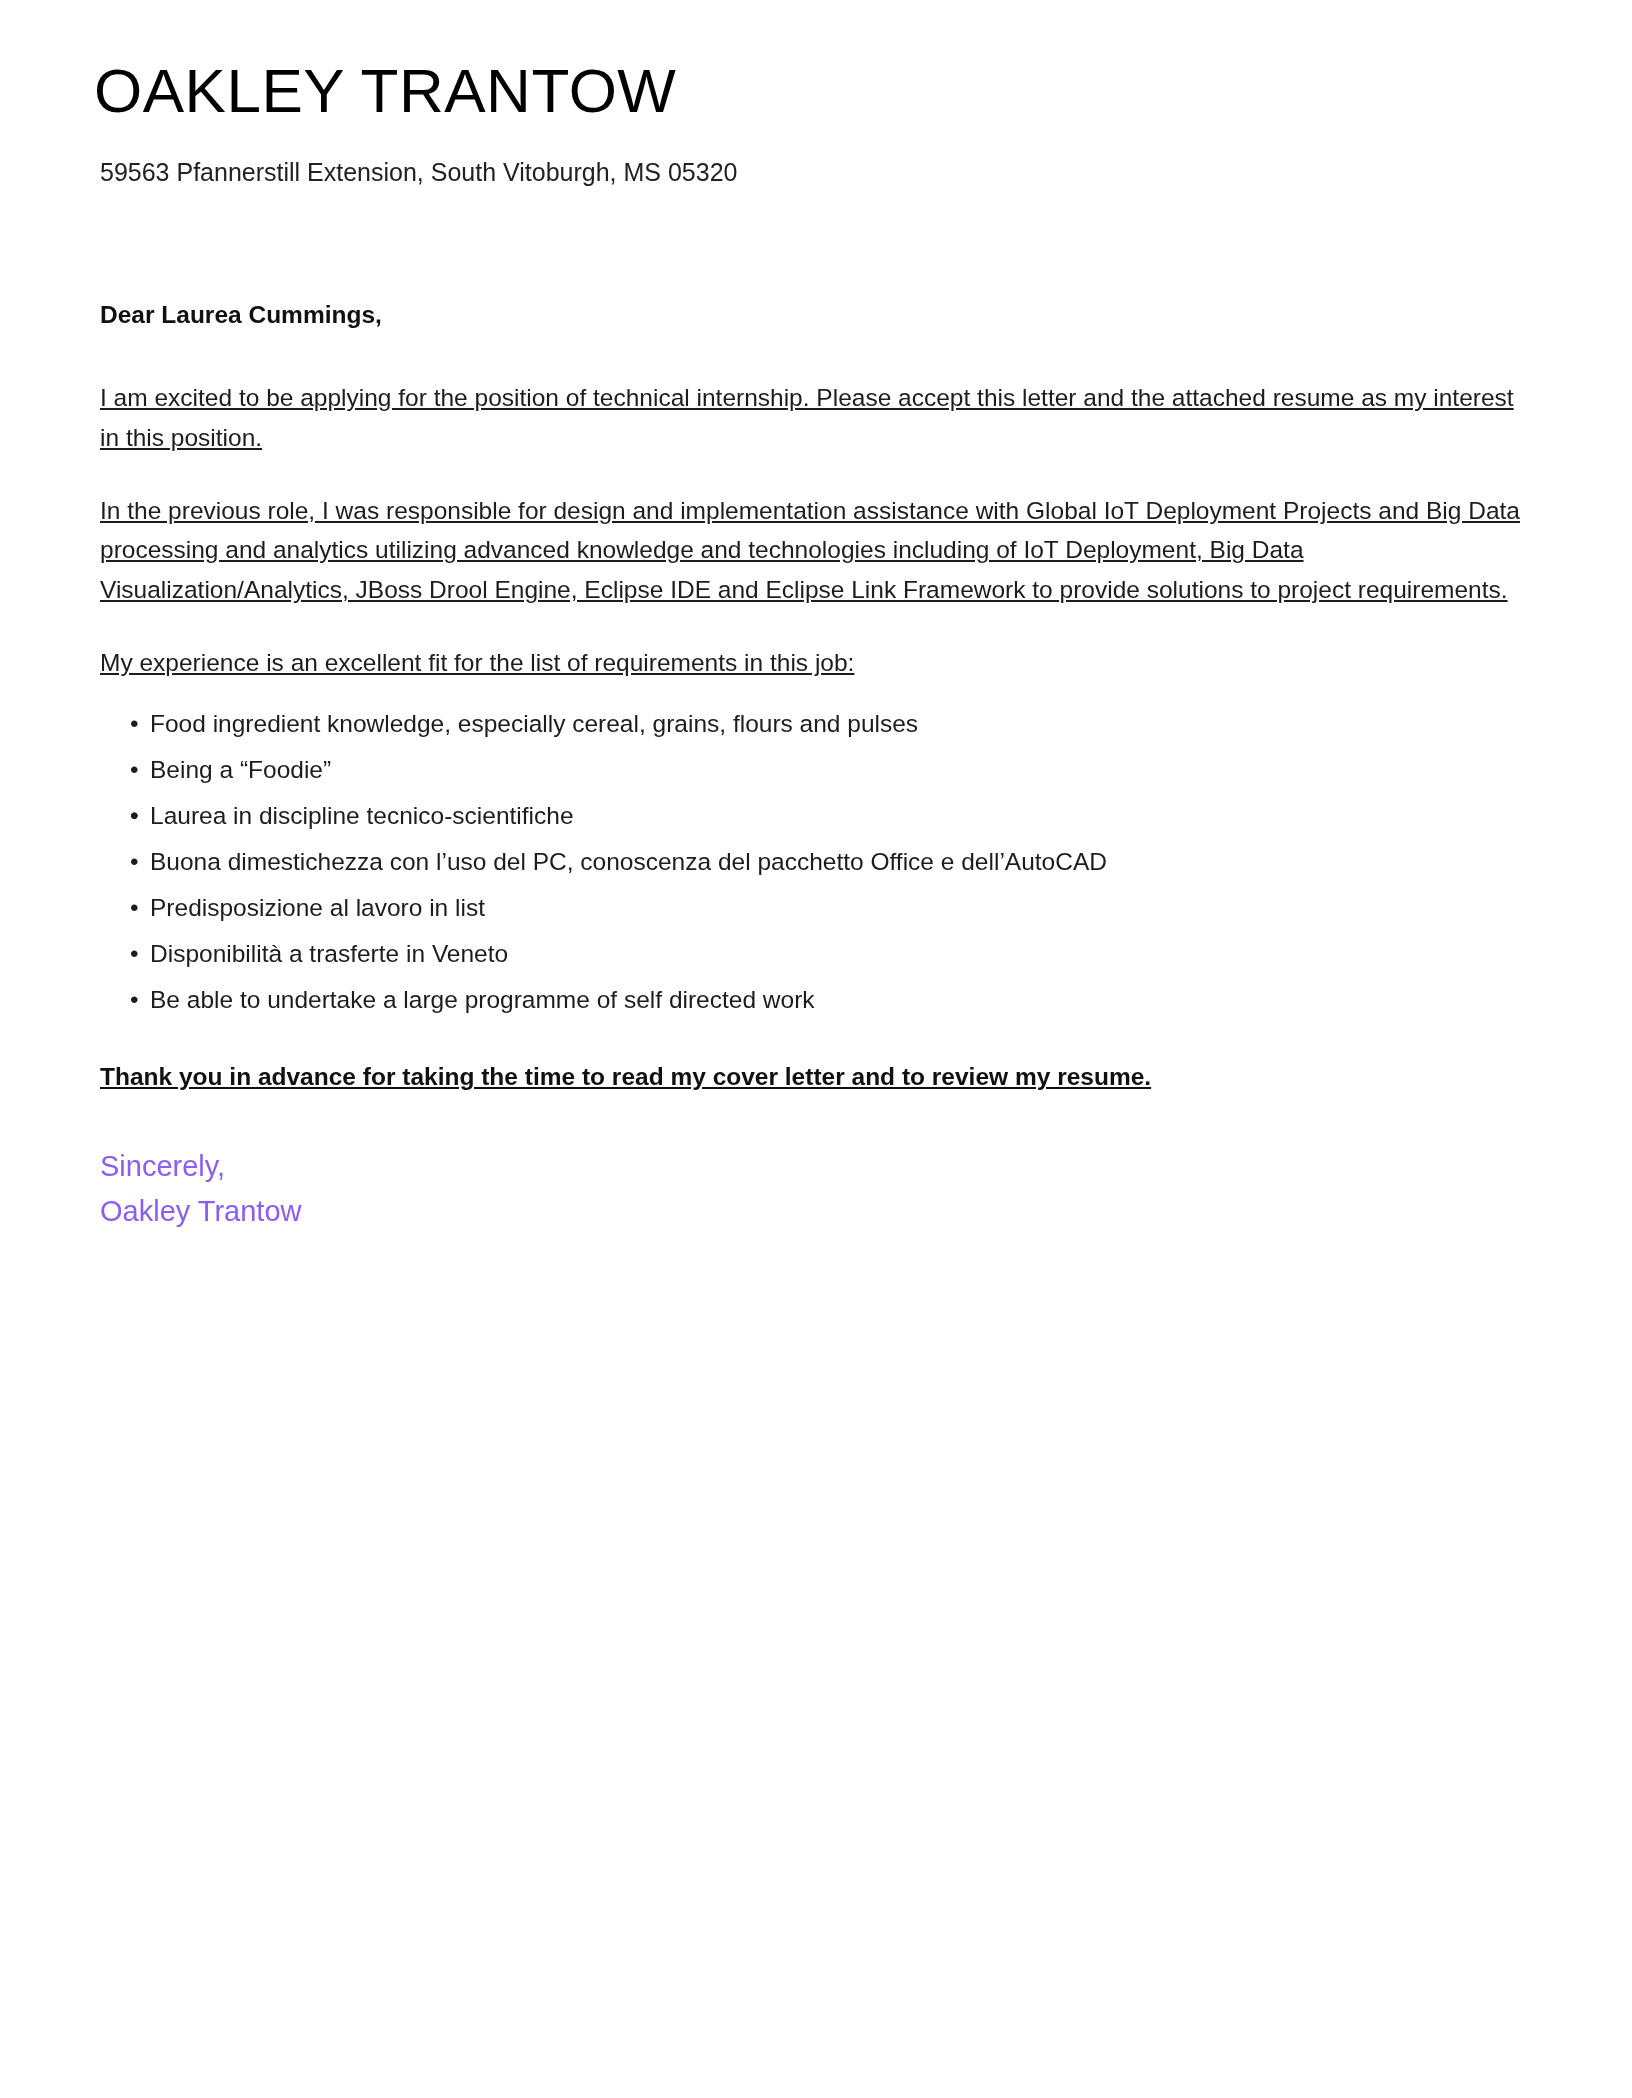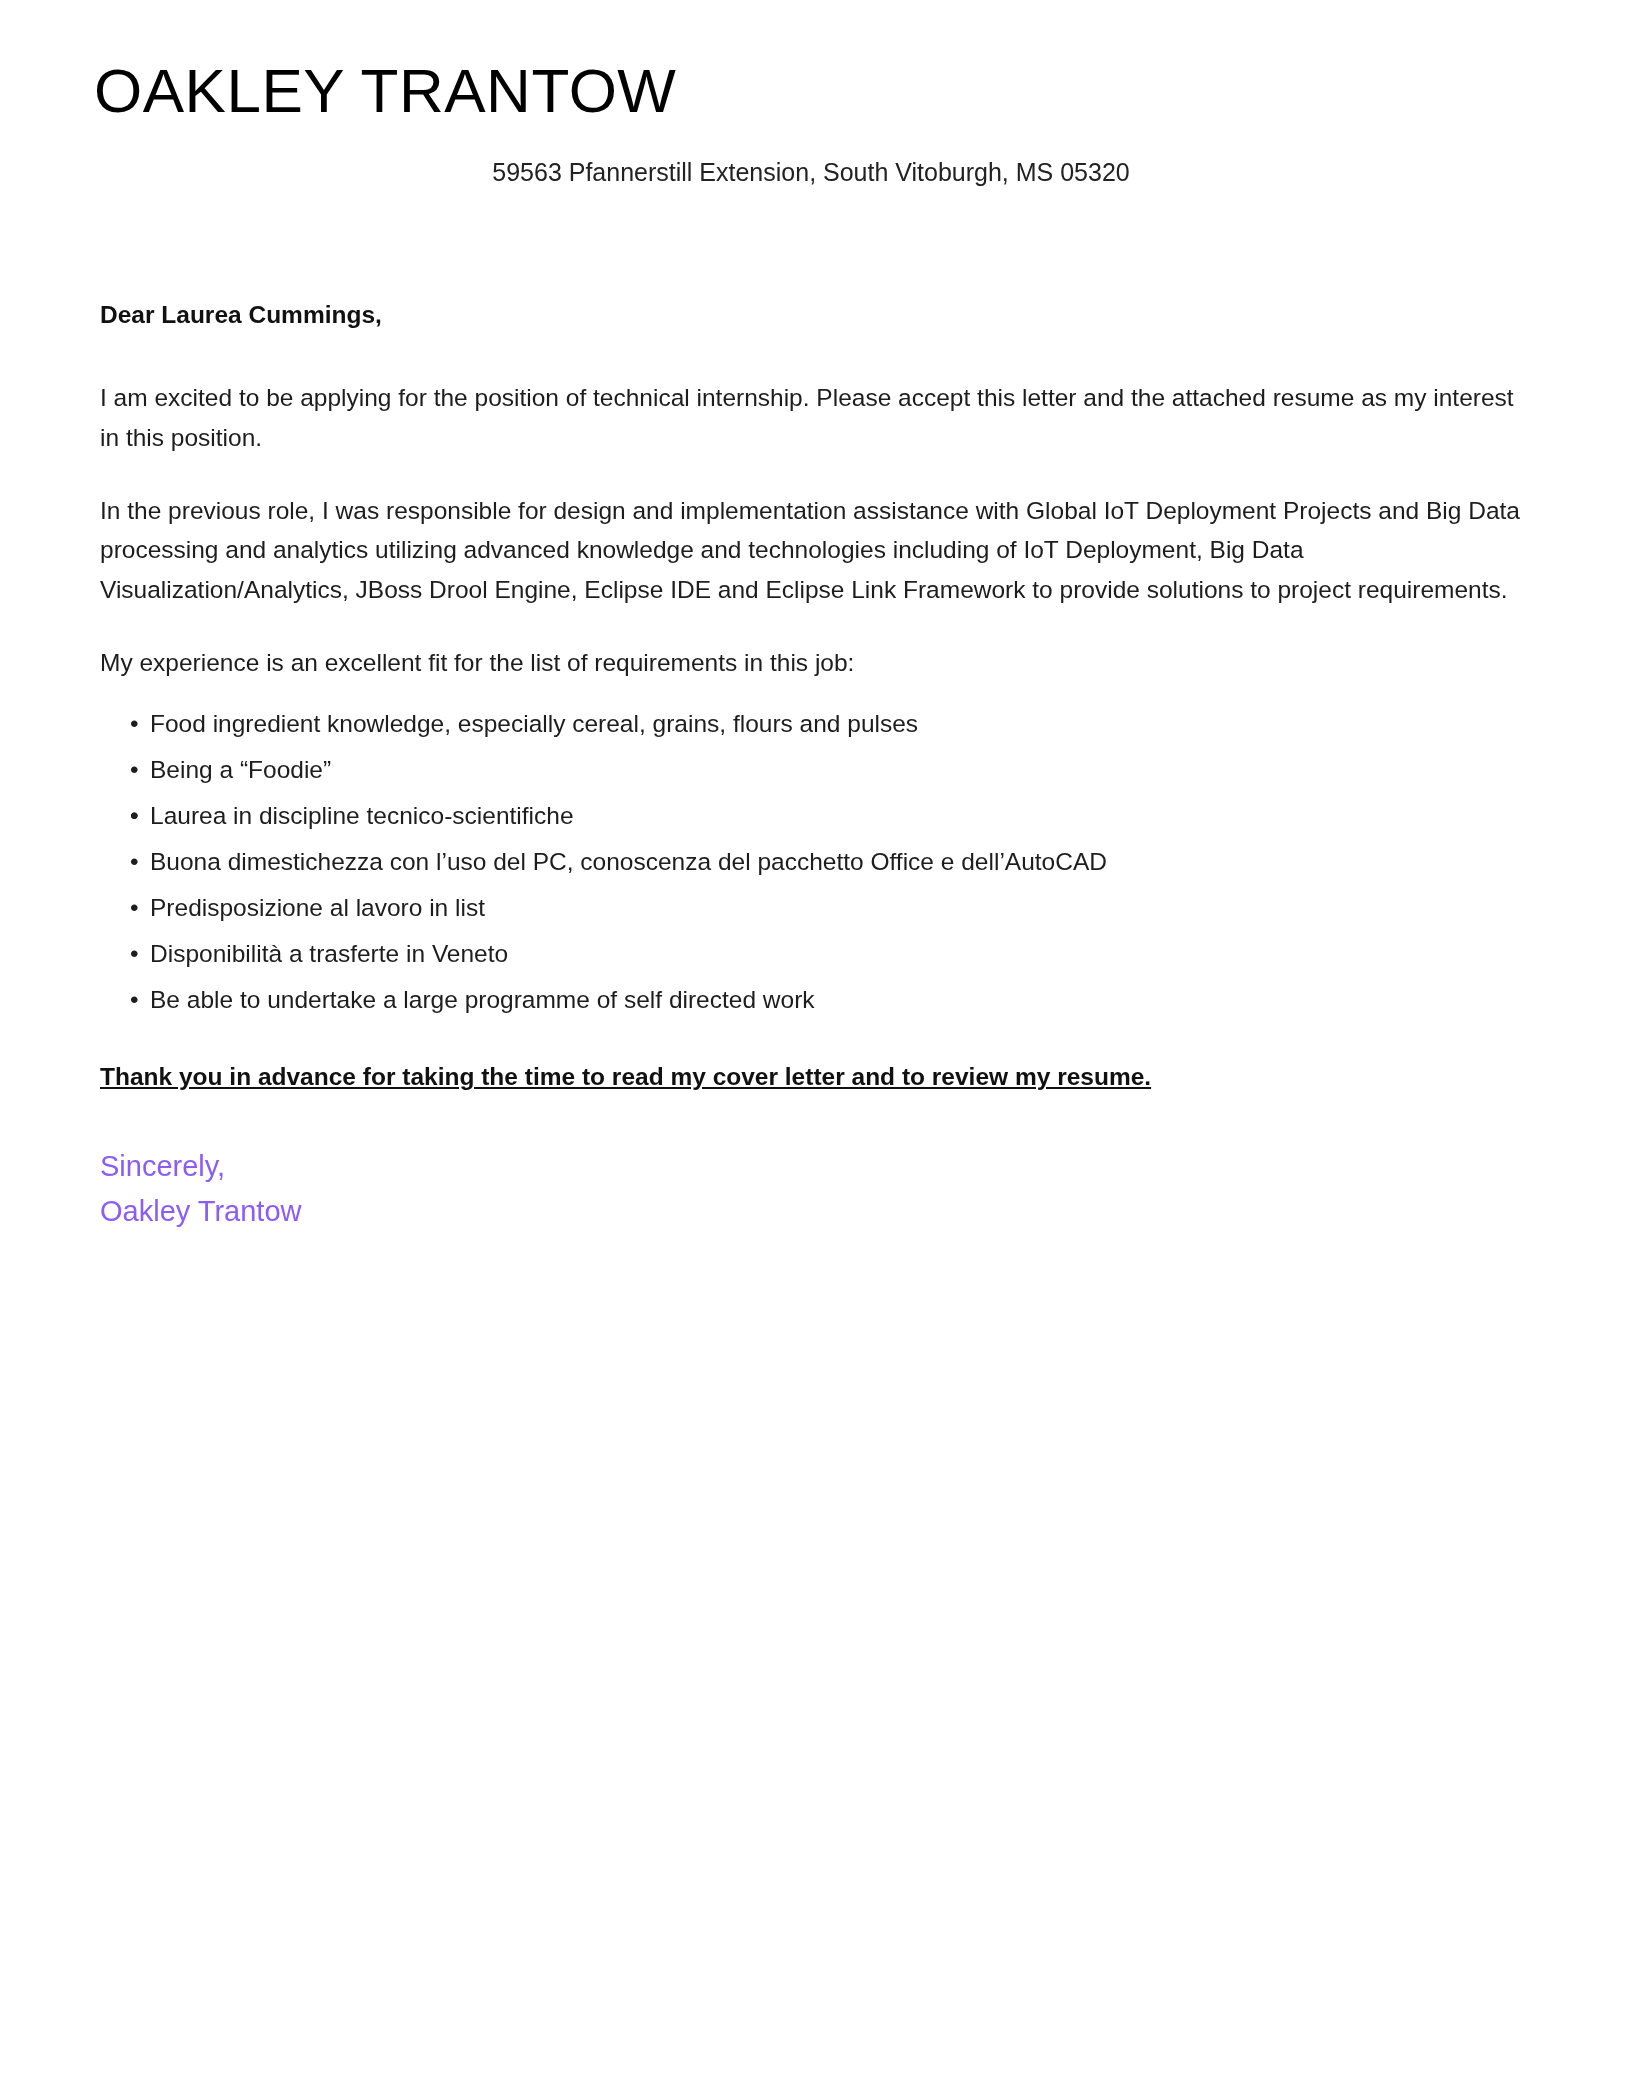--- a/index.html
+++ b/index.html
@@ -38,7 +38,6 @@
     line-height: 1.3;
     margin: 30px 0 0 0;
     color: #222222;
-    text-align: center;
   }
   .letter-body {
     margin-top: 108px;

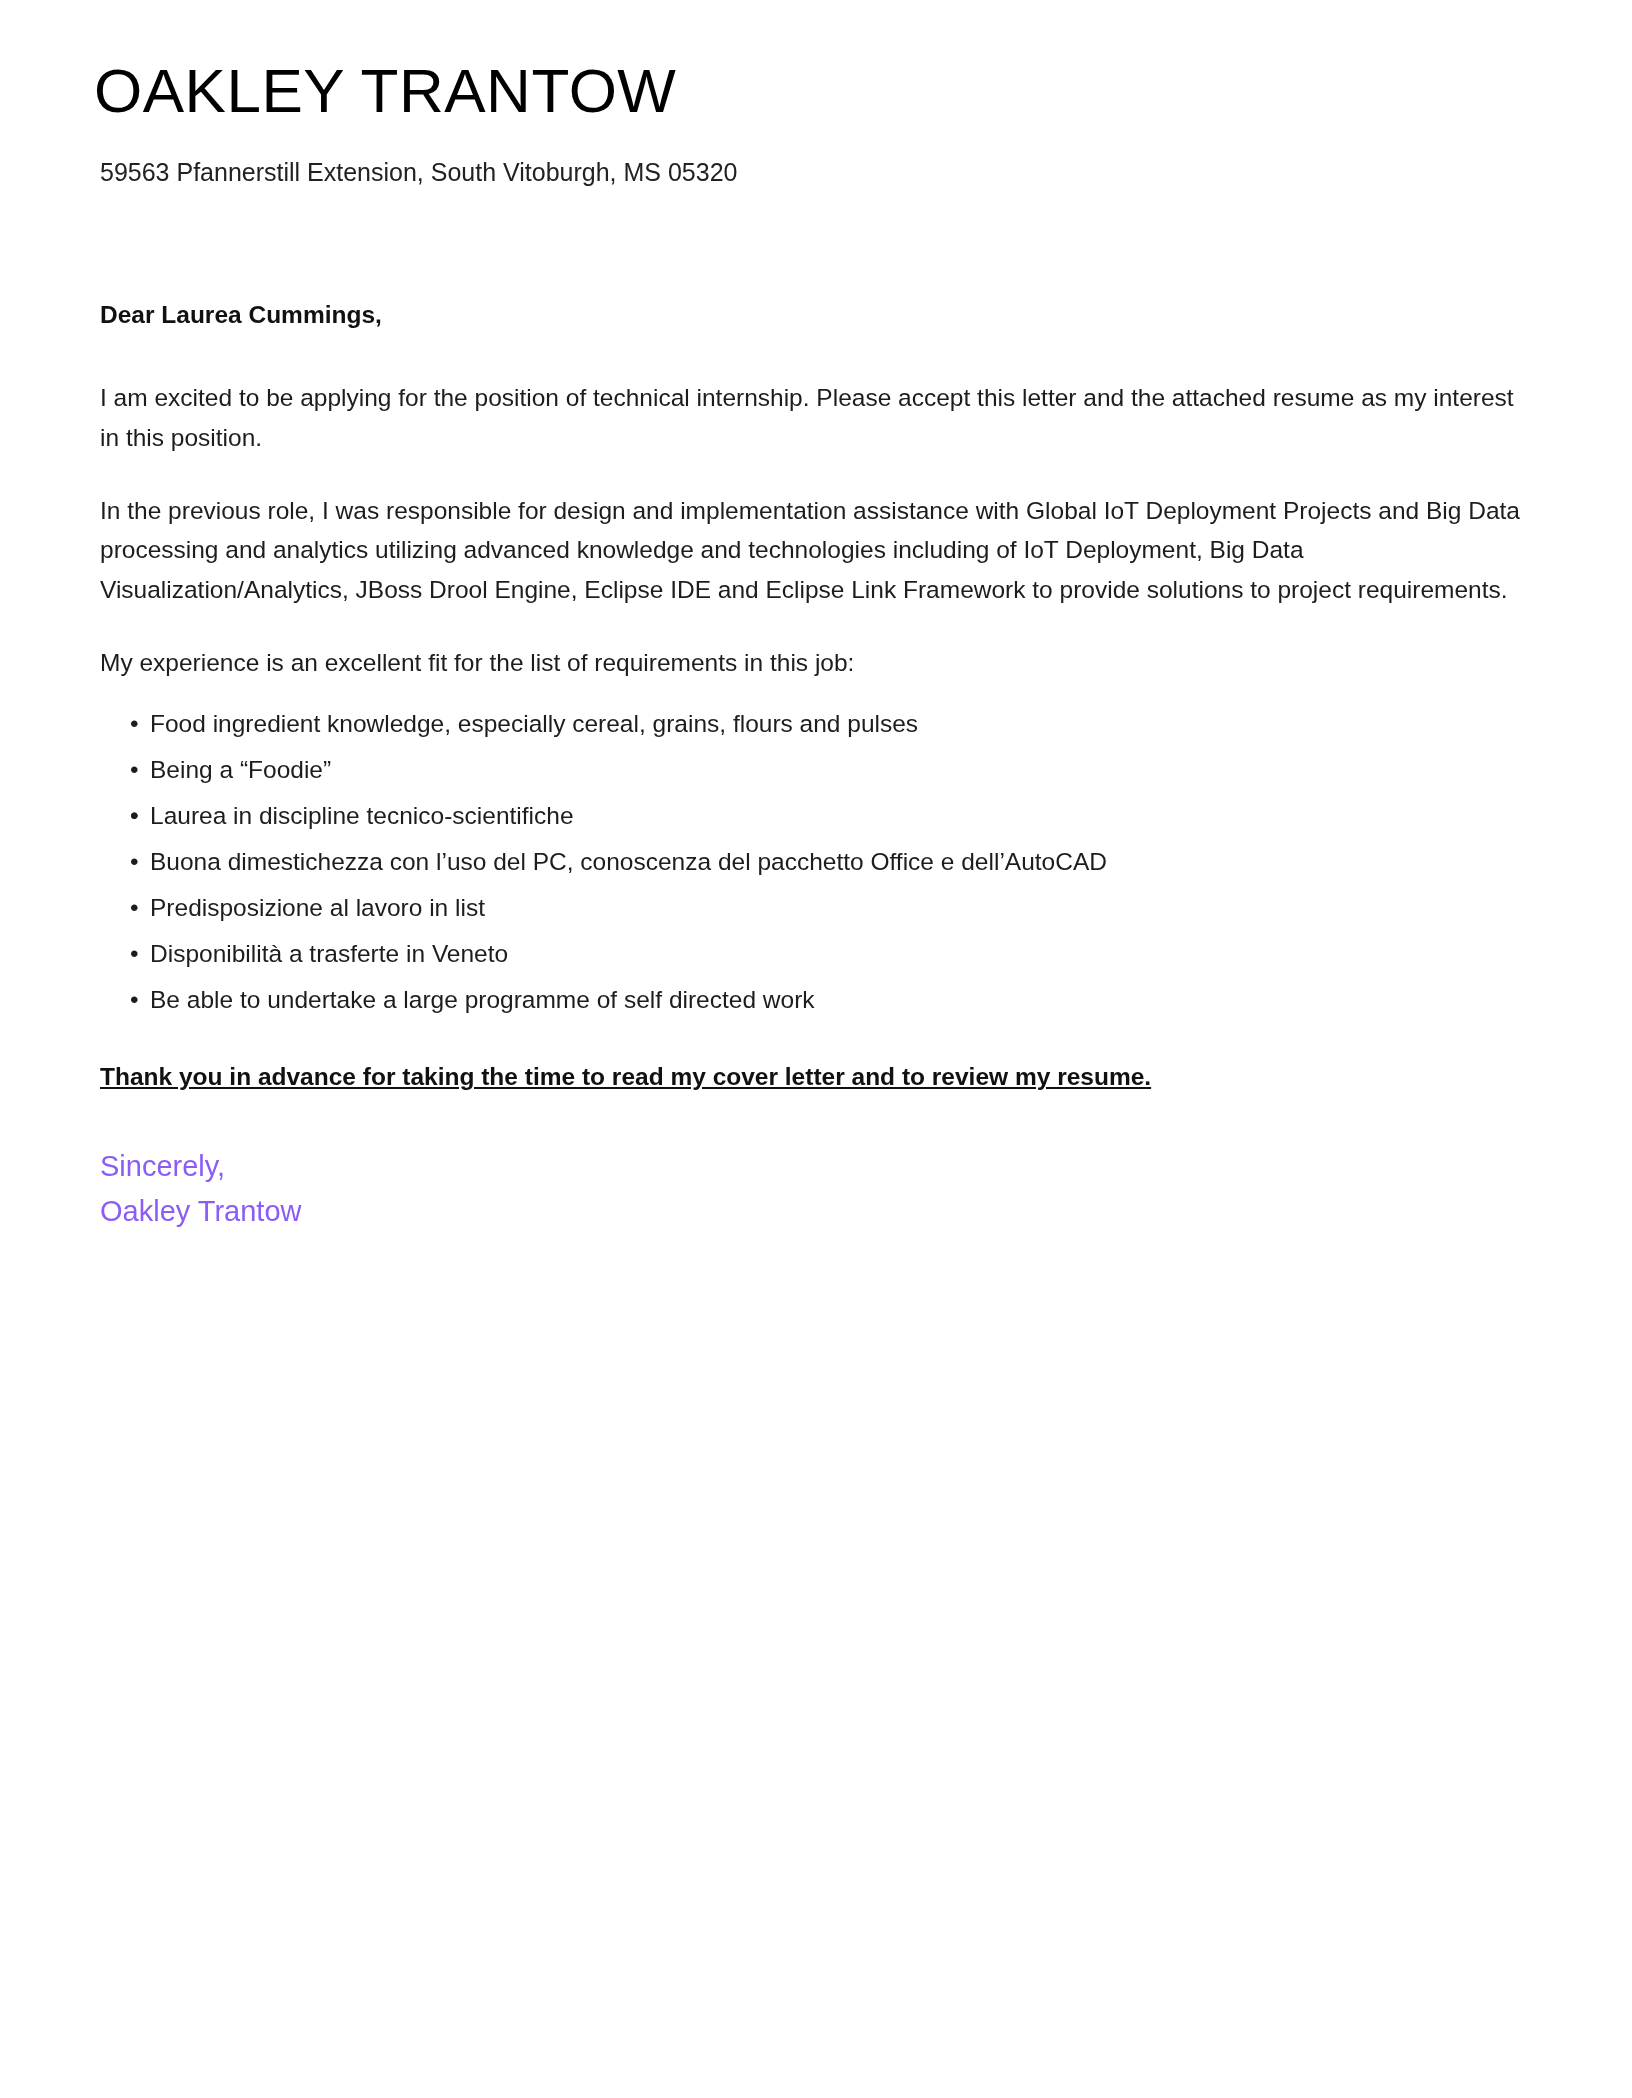--- a/index.html
+++ b/index.html
@@ -56,6 +56,7 @@
     line-height: 1.62;
     margin: 0 0 33px 0;
     color: #1d1d1d;
+    text-decoration: underline;
   }
   .para.lead-in {
     margin-bottom: 26px;

